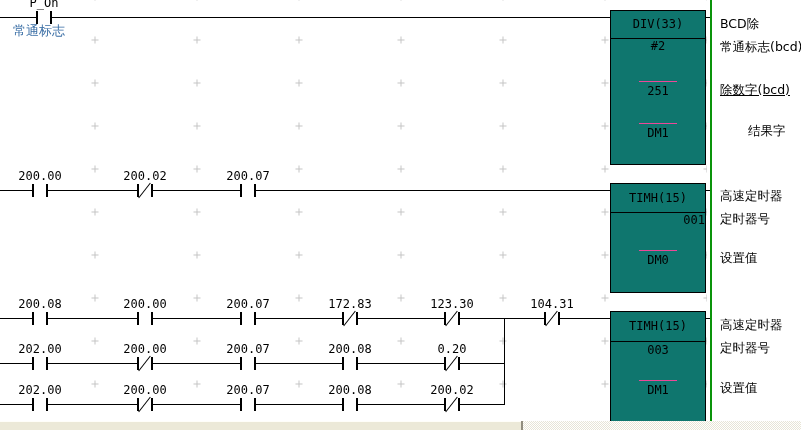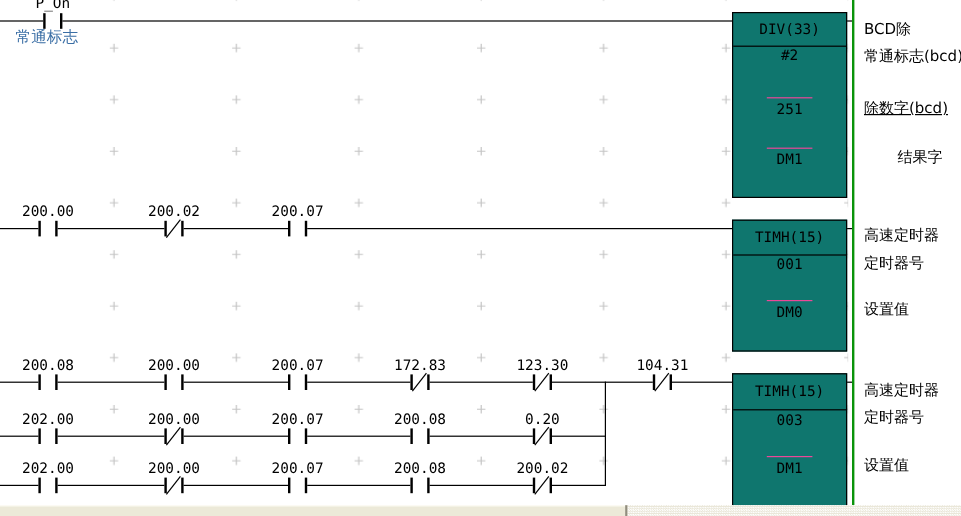--- a/index.html
+++ b/index.html
@@ -223,7 +223,7 @@
 
   <div class="ibox" style="top:183px;height:108px;">
     <div class="ititle" style="height:28px;line-height:28px;">TIMH(15)</div>
-    <div class="bfield" style="top:29px;">001</div>
+    <div class="bfield" style="top:29px;text-align:right;">001</div>
     <div class="bfield" style="top:66px;"><span class="ov">DM0</span></div>
   </div>
 

